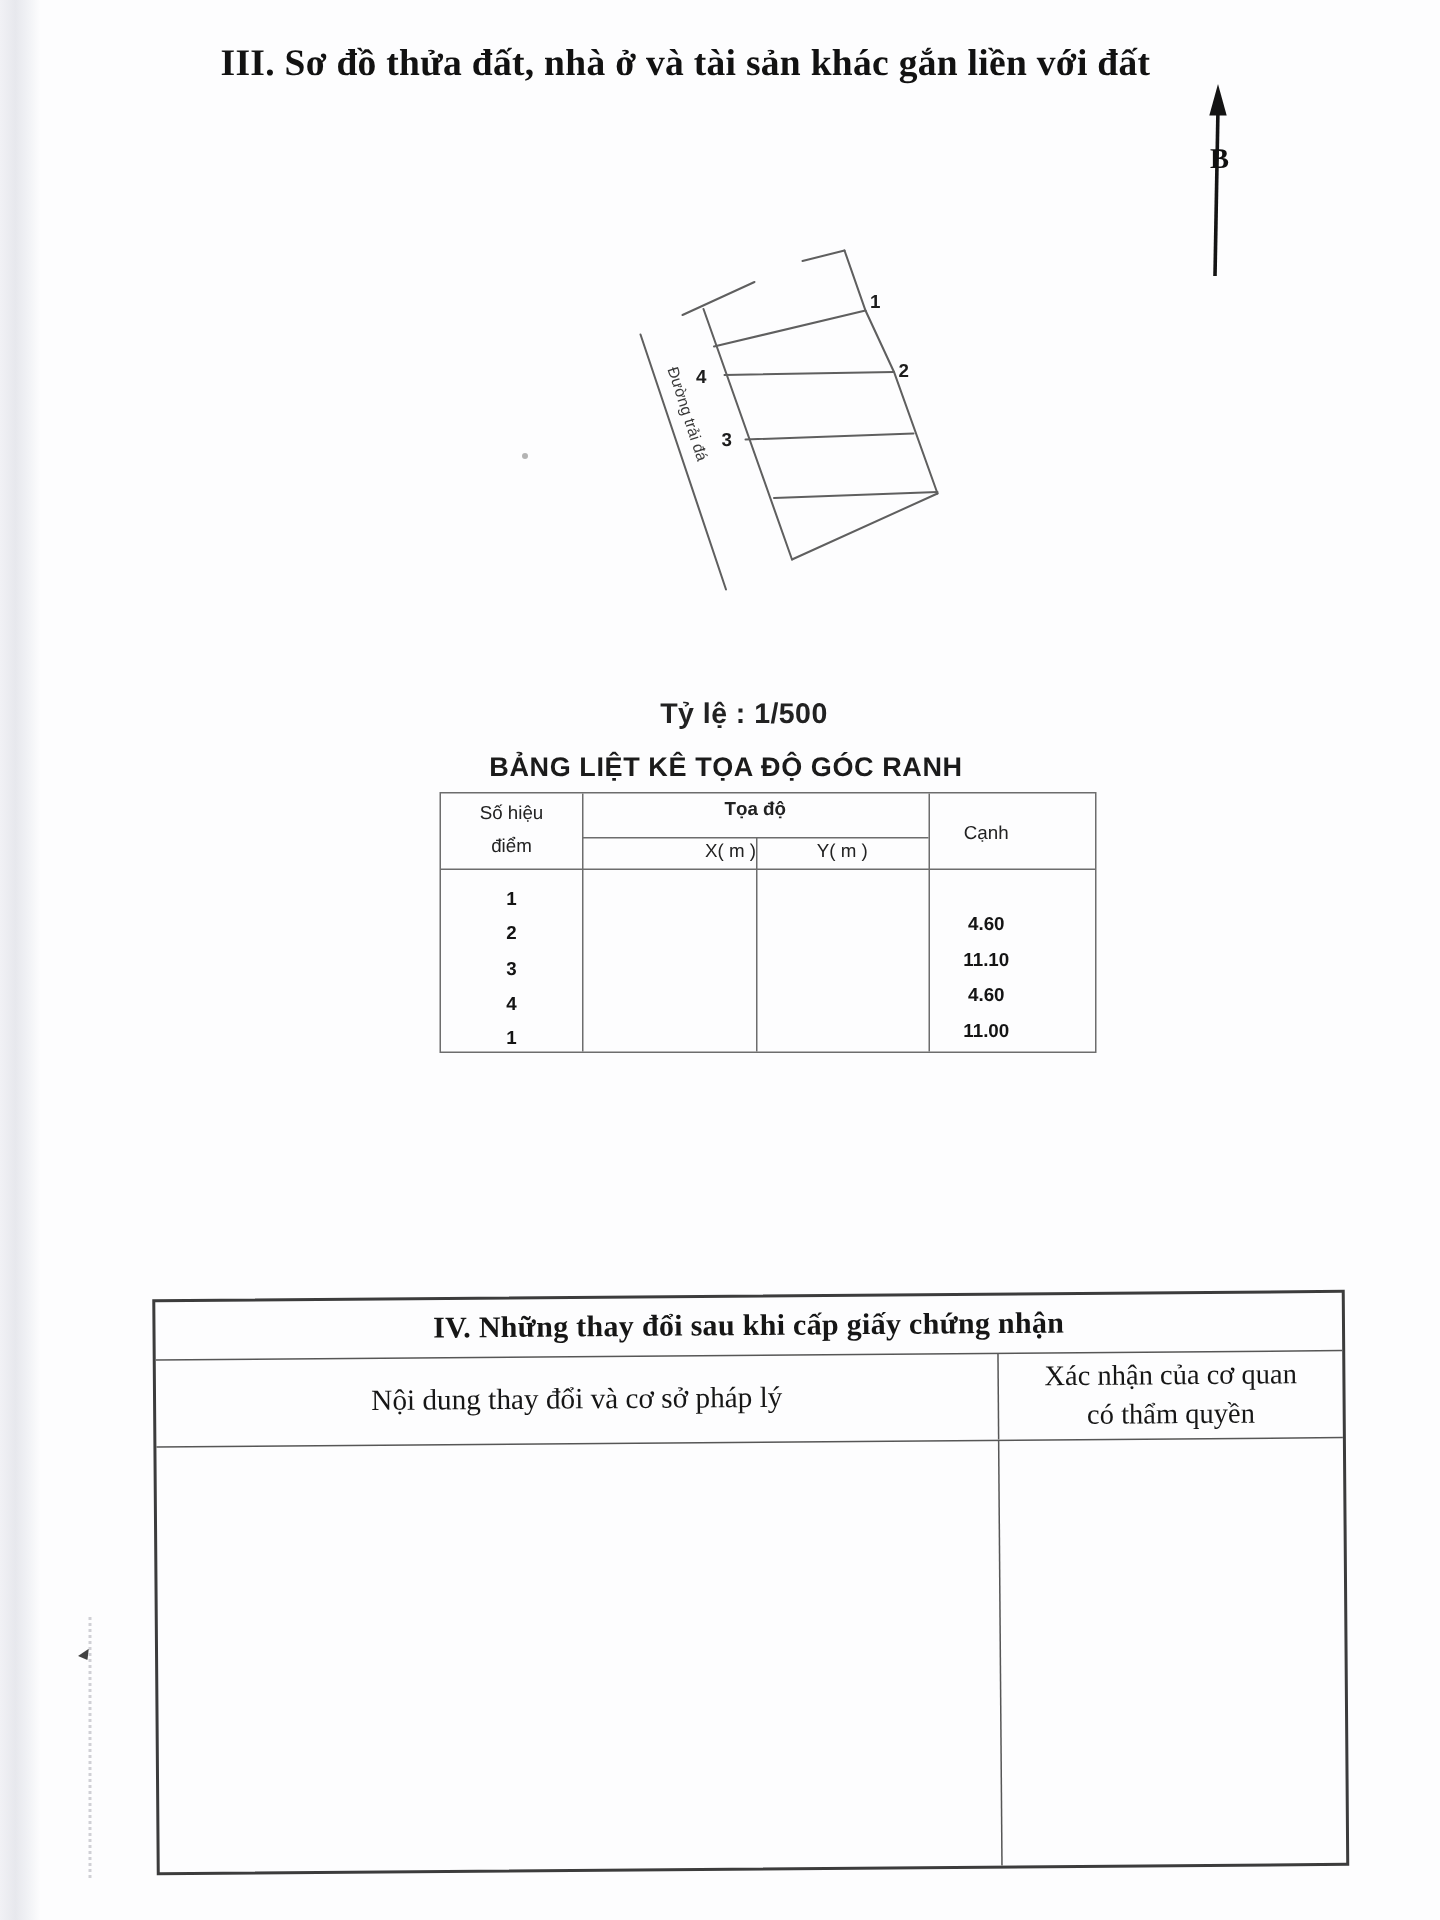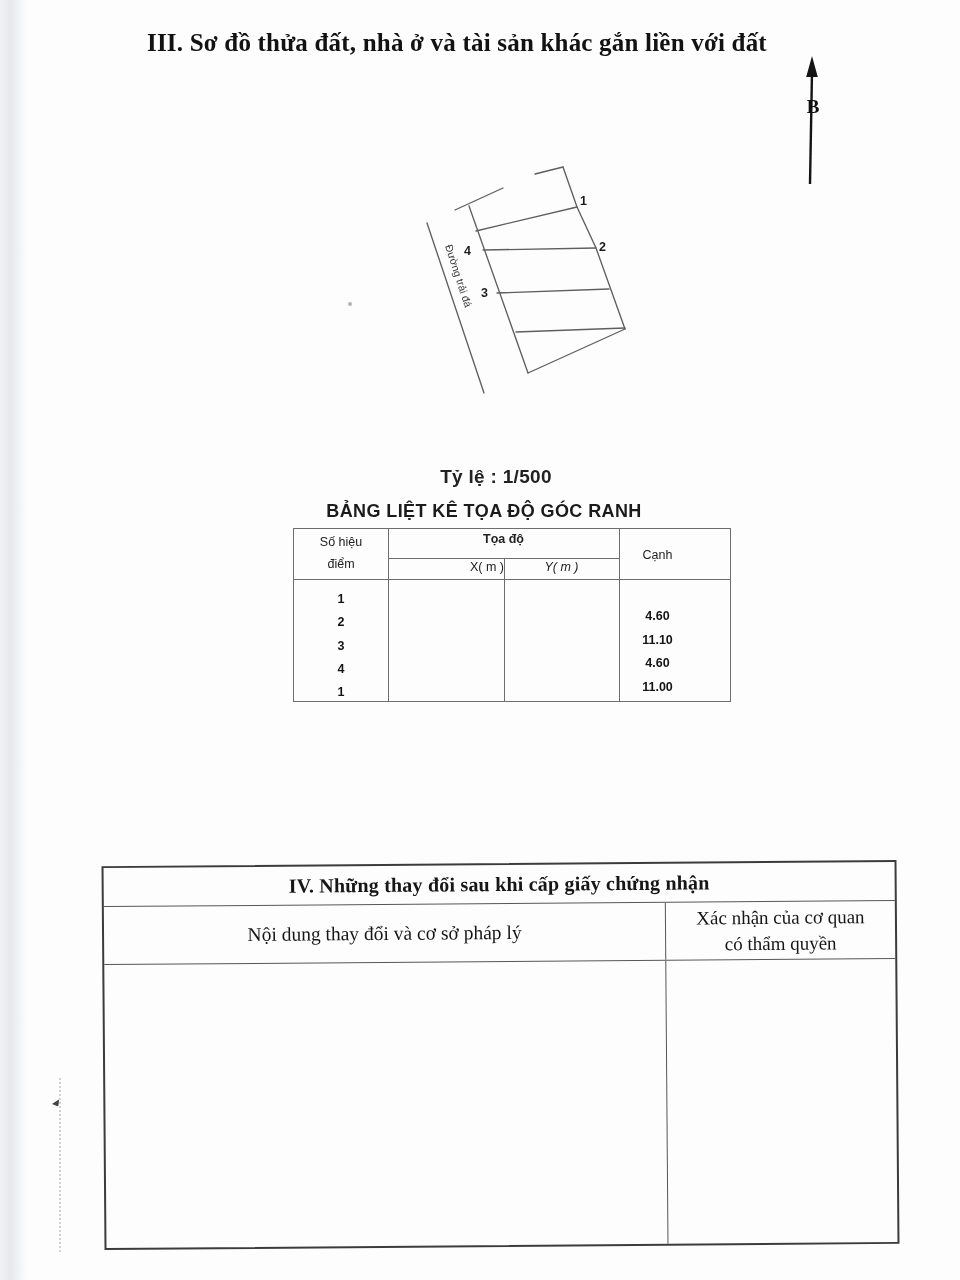--- a/index.html
+++ b/index.html
@@ -59,7 +59,7 @@
   .ct-diem     { left:0;   width:94px;  top:28px; }
   .ct-toado    { left:94px; width:231px; top:3px;font-weight:bold; }
   .ct-xm       { left:94px; width:116px; top:31px;text-align:right; }
-  .ct-ym       { left:210px; width:115px; top:31px;font-style:italic; }
+  .ct-ym       { left:210px; width:115px; top:31px; }
   .ct-canh     { left:325px; width:77px; top:19px; }
   .ct-points {
     position:absolute; left:0; top:50px; width:94px; padding-top:9px;

